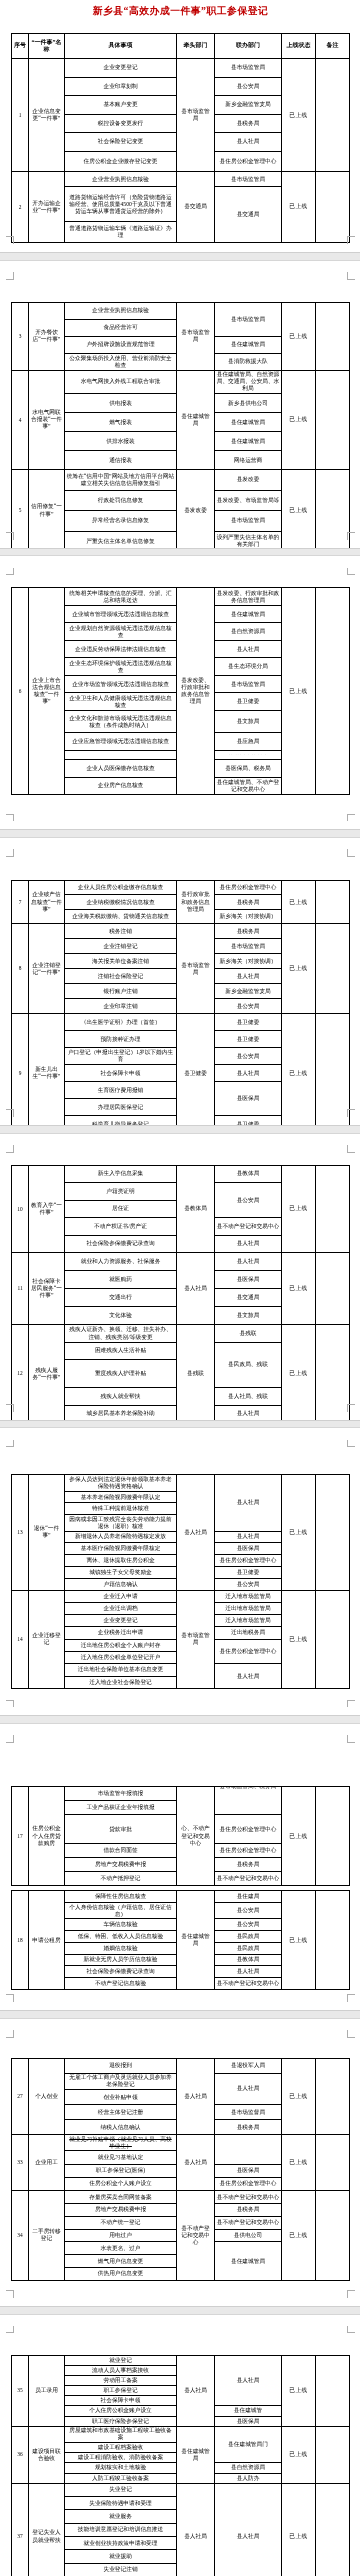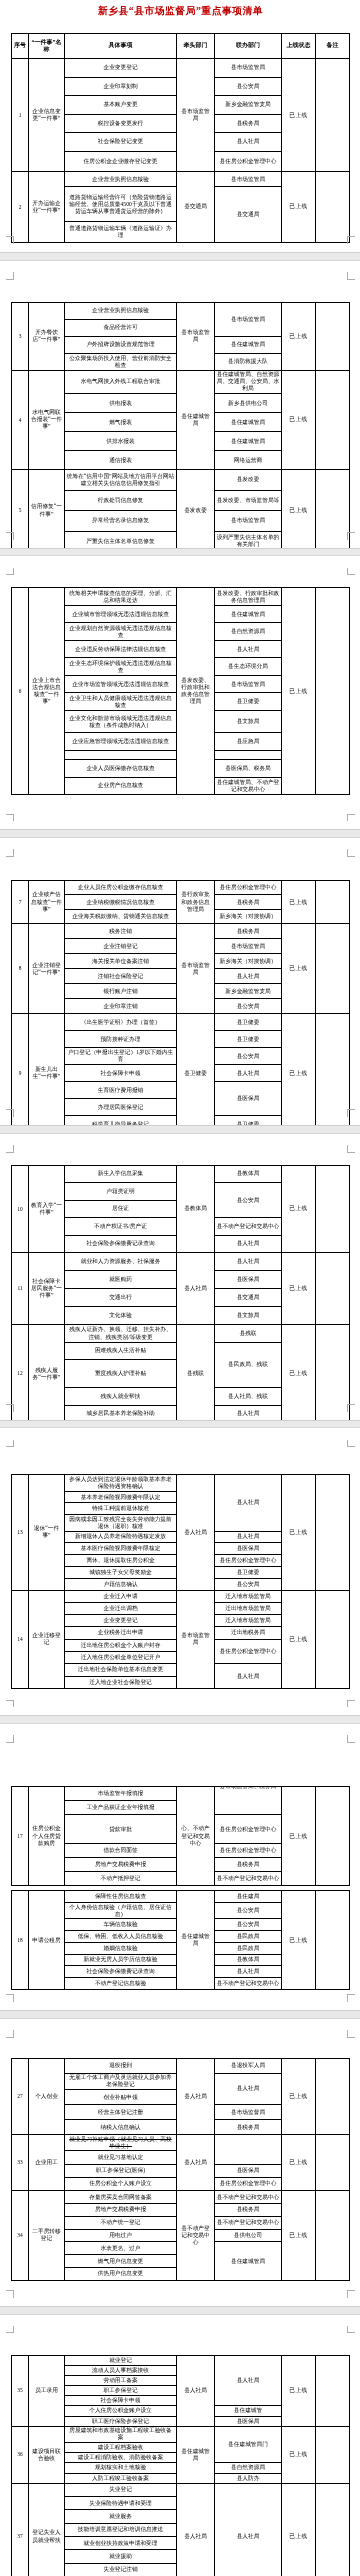--- a/index.html
+++ b/index.html
@@ -34,7 +34,7 @@
     <section class="page" style="height: 252px;">
       <div class="corner bl"></div>
       <div class="corner br"></div>
-      <div class="doc-title">新乡县“县市场监督局”重点事项清单</div>
+      <div class="doc-title">新乡县“高效办成一件事”职工参保登记</div>
       <table class="doc-table" style="margin-top: 15.5px;">
         <colgroup>
           <col style="width: 17px;">

